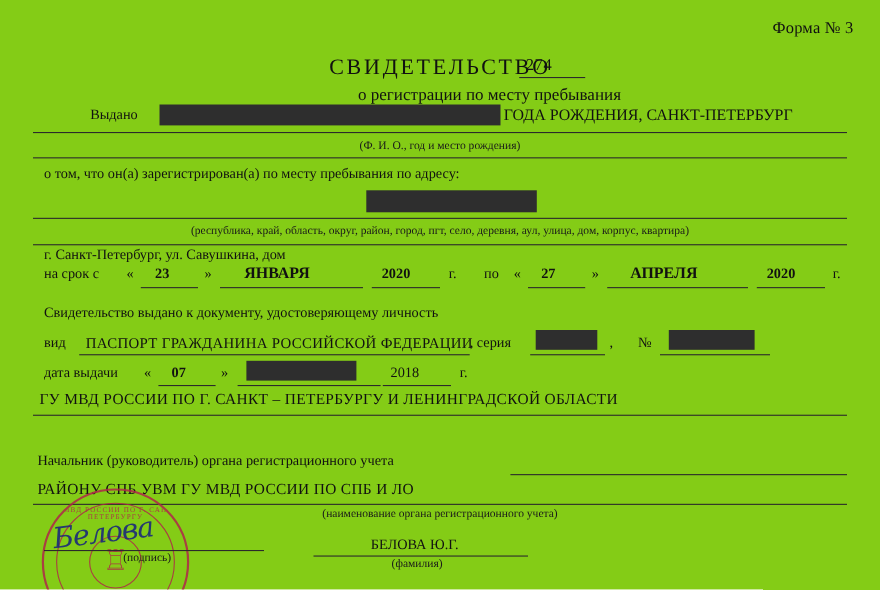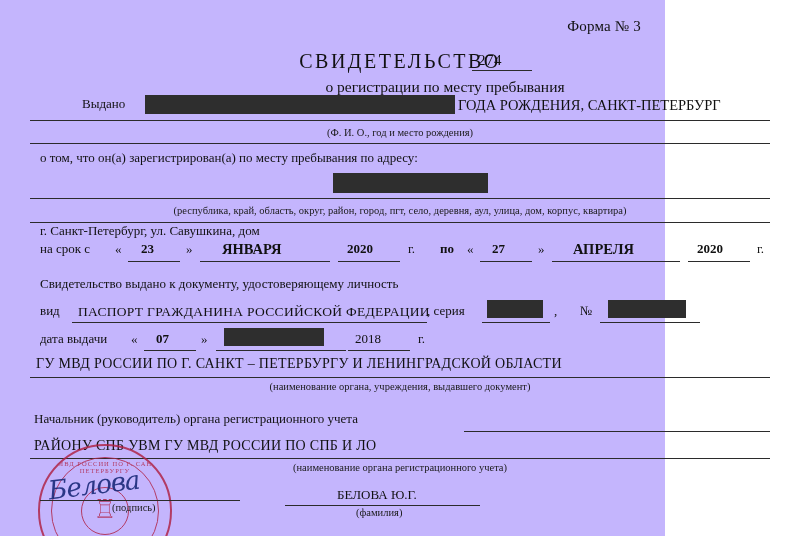--- a/index.html
+++ b/index.html
@@ -16,9 +16,9 @@
   }
   .page {
     position: relative;
-    width: 665px;
+    width: 800px;
     height: 536px;
-    background: #c4b5fd;
+    background: #84cc16;
   }
   .form-no {
     position: absolute;

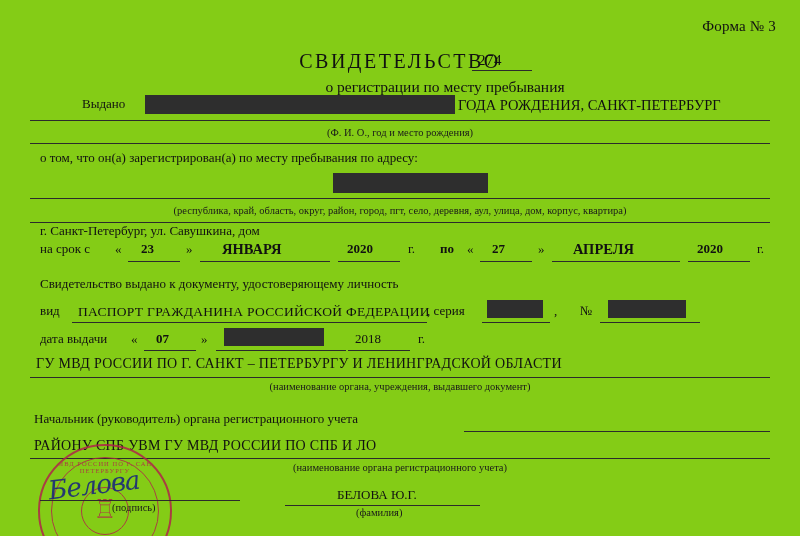--- a/index.html
+++ b/index.html
@@ -191,7 +191,7 @@
   <div class="txt" style="left:347px; top:241px; font-weight:bold;">2020</div>
   <div class="line" style="left:338px; top:261px; width:62px;"></div>
   <div class="txt" style="left:408px; top:241px;">г.</div>
-  <div class="txt" style="left:440px; top:241px;font-weight:bold;">по</div>
+  <div class="txt" style="left:440px; top:241px;">по</div>
   <div class="txt" style="left:467px; top:241px;">«</div>
   <div class="txt" style="left:492px; top:241px; font-weight:bold;">27</div>
   <div class="line" style="left:480px; top:261px; width:52px;"></div>

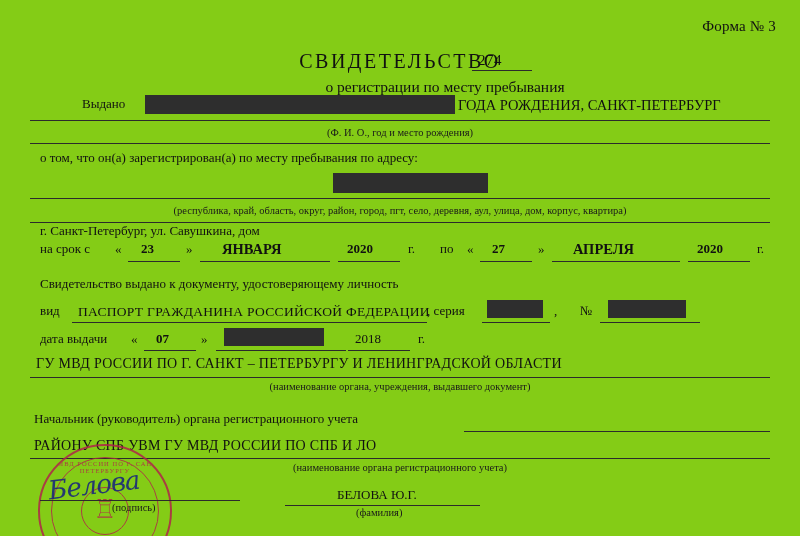--- a/index.html
+++ b/index.html
@@ -228,7 +228,6 @@
 
   <div class="txt caps" style="left:36px; top:356px; font-size:14px;">ГУ  МВД  РОССИИ  ПО  Г. САНКТ – ПЕТЕРБУРГУ  И  ЛЕНИНГРАДСКОЙ ОБЛАСТИ</div>
   <div class="line" style="left:30px; top:377px; width:740px;"></div>
-  <div class="caption" style="top:381px;">(наименование органа, учреждения, выдавшего документ)</div>
 
   <div class="txt" style="left:34px; top:411px;">Начальник (руководитель) органа регистрационного учета</div>
   <div class="line" style="left:464px; top:431px; width:306px;"></div>

